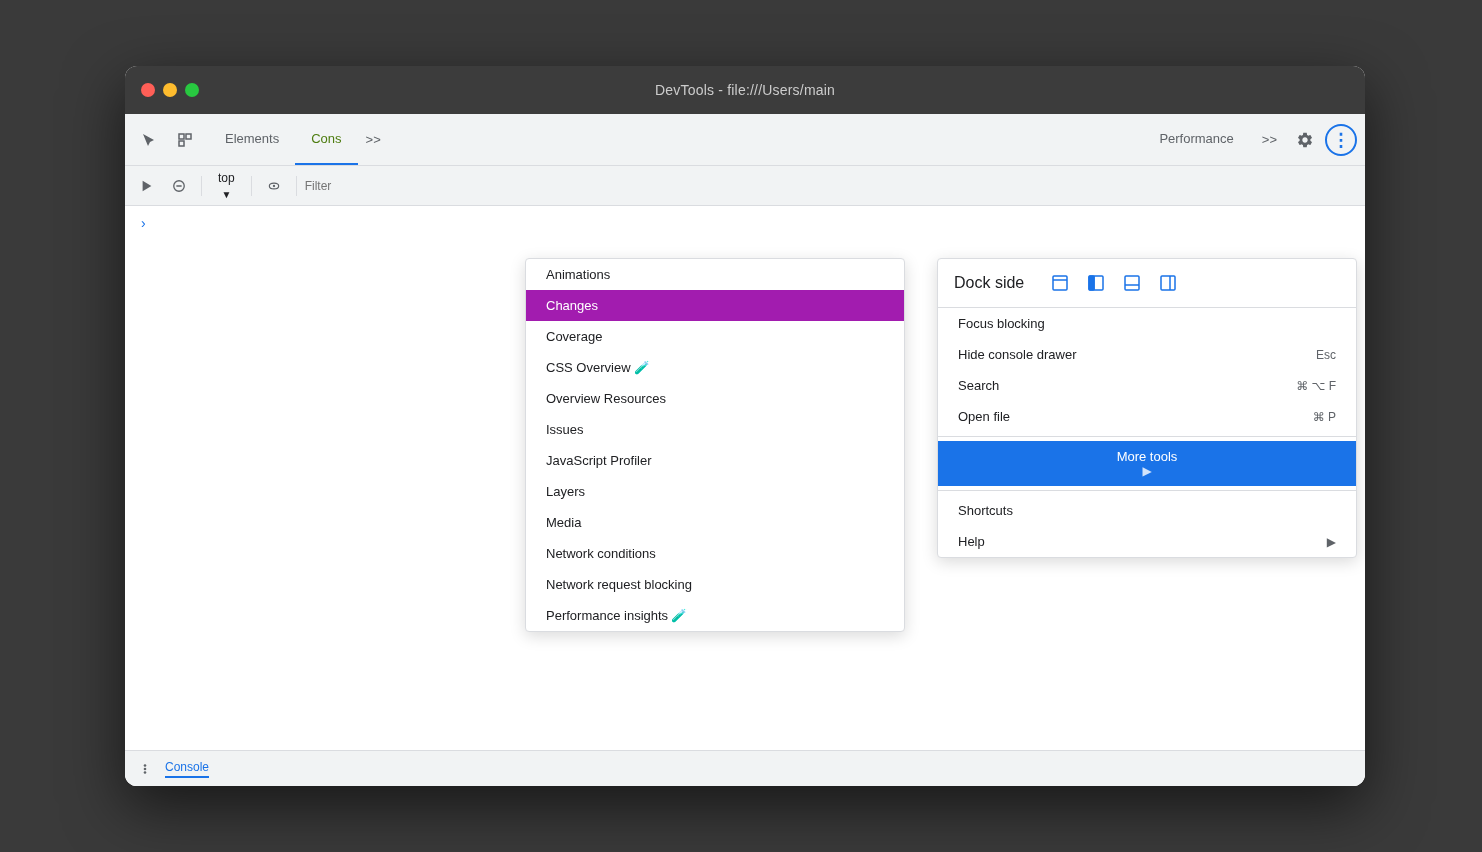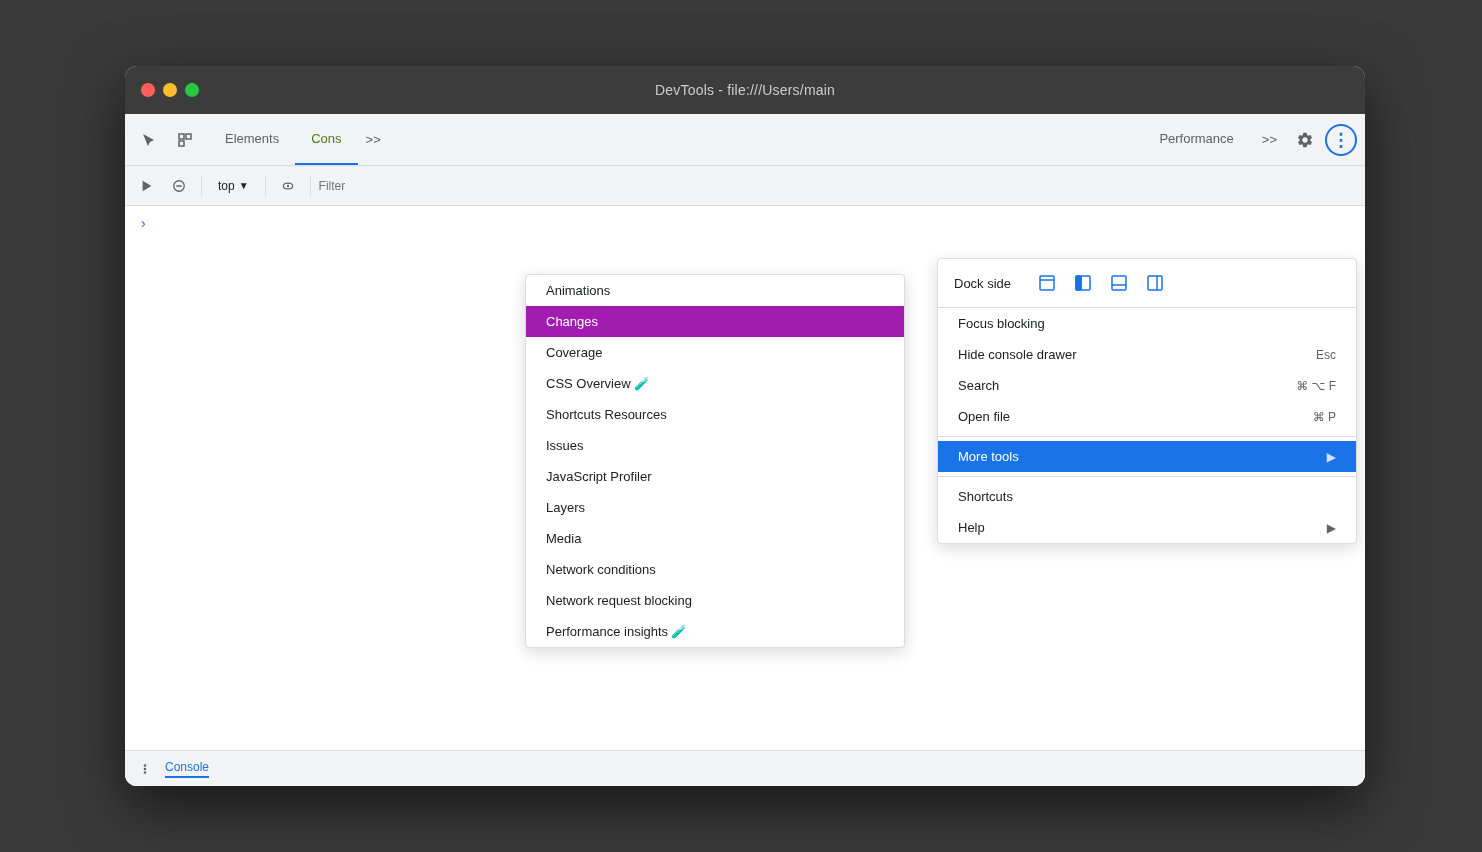--- a/index.html
+++ b/index.html
@@ -190,6 +190,7 @@
       cursor: pointer;
       font-size: 12px;
       color: #202124;
+      flex-direction: column;
     }
 
     .filter-input {

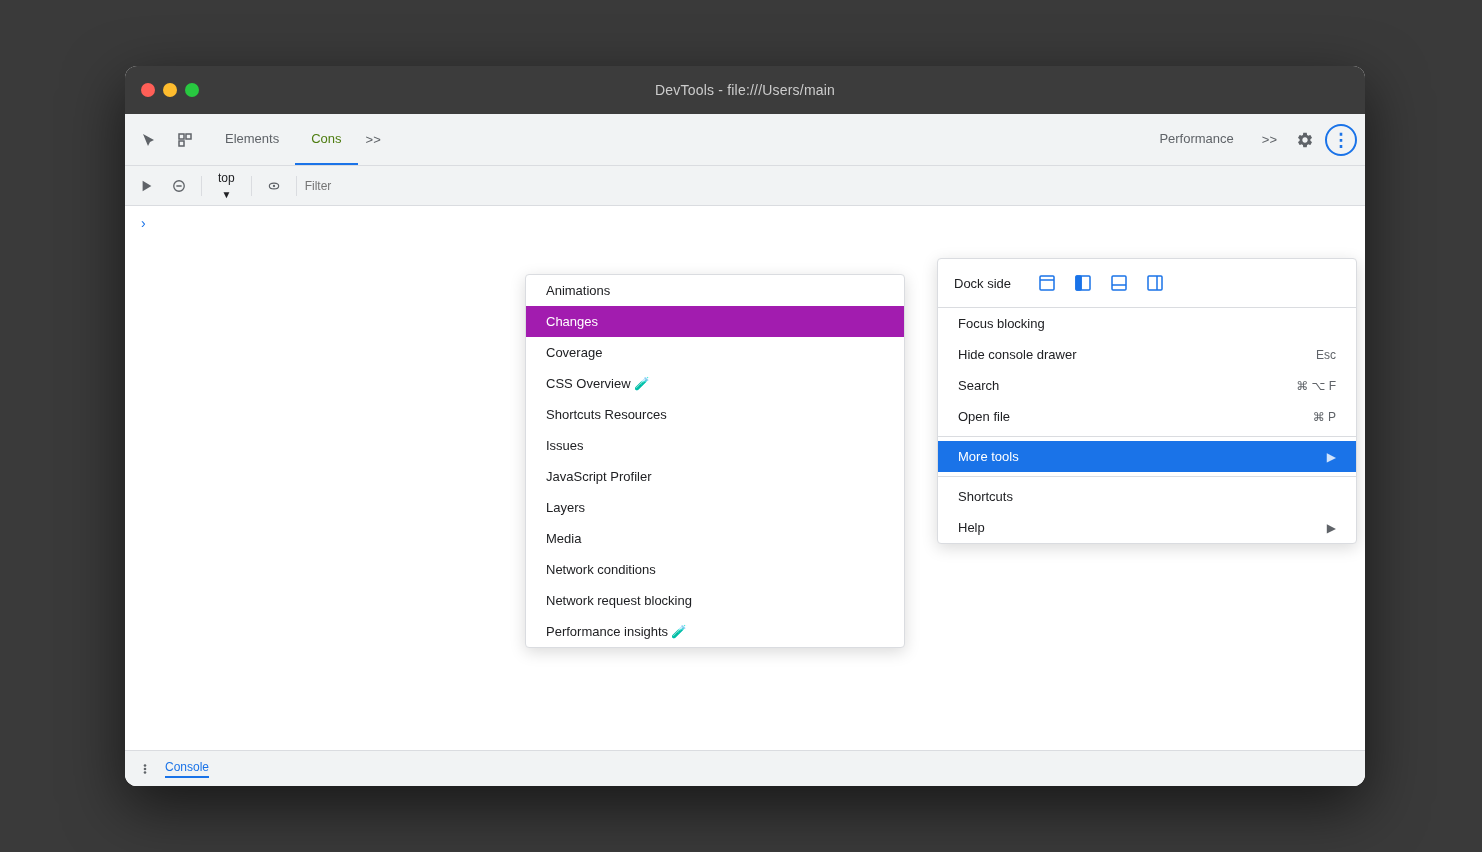--- a/index.html
+++ b/index.html
@@ -269,7 +269,7 @@
     
     .more-tools-menu {
       position: absolute;
-      top: 16px;
+      top: 0;
       left: 400px;
       width: 380px;
       background: #fff;

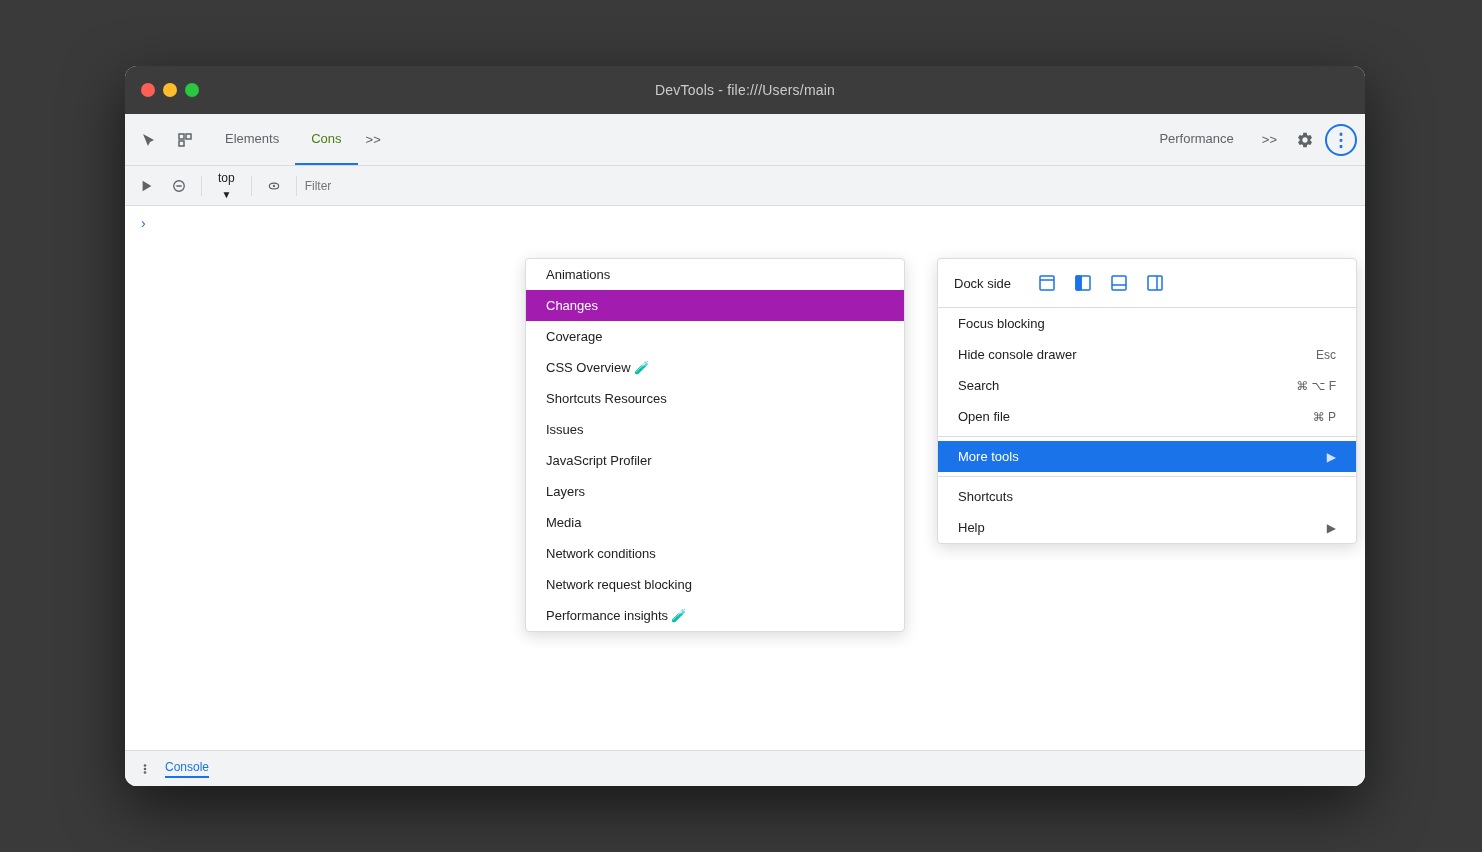--- a/index.html
+++ b/index.html
@@ -330,7 +330,7 @@
     }
 
     .dock-label {
-      font-size: 13px;
+      font-size: 16px;
       color: #202124;
       margin-right: 8px;
     }

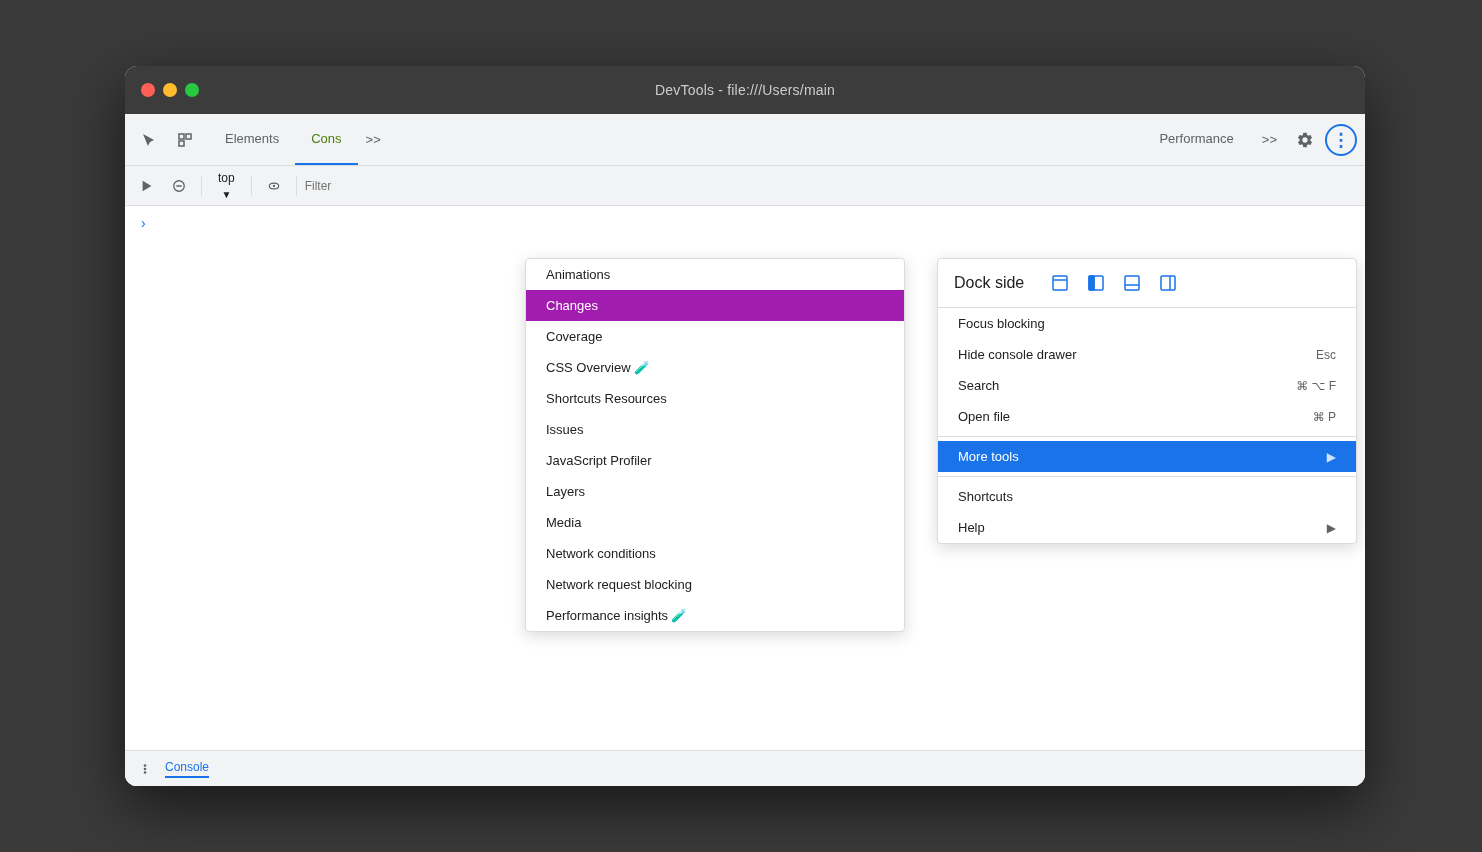--- a/index.html
+++ b/index.html
@@ -501,7 +501,7 @@
           <span>CSS Overview 🧪</span>
         </div>
         <div class="menu-item">
-          <span>Shortcuts Resources</span>
+          <span>Overview Resources</span>
         </div>
         <div class="menu-item">
           <span>Issues</span>

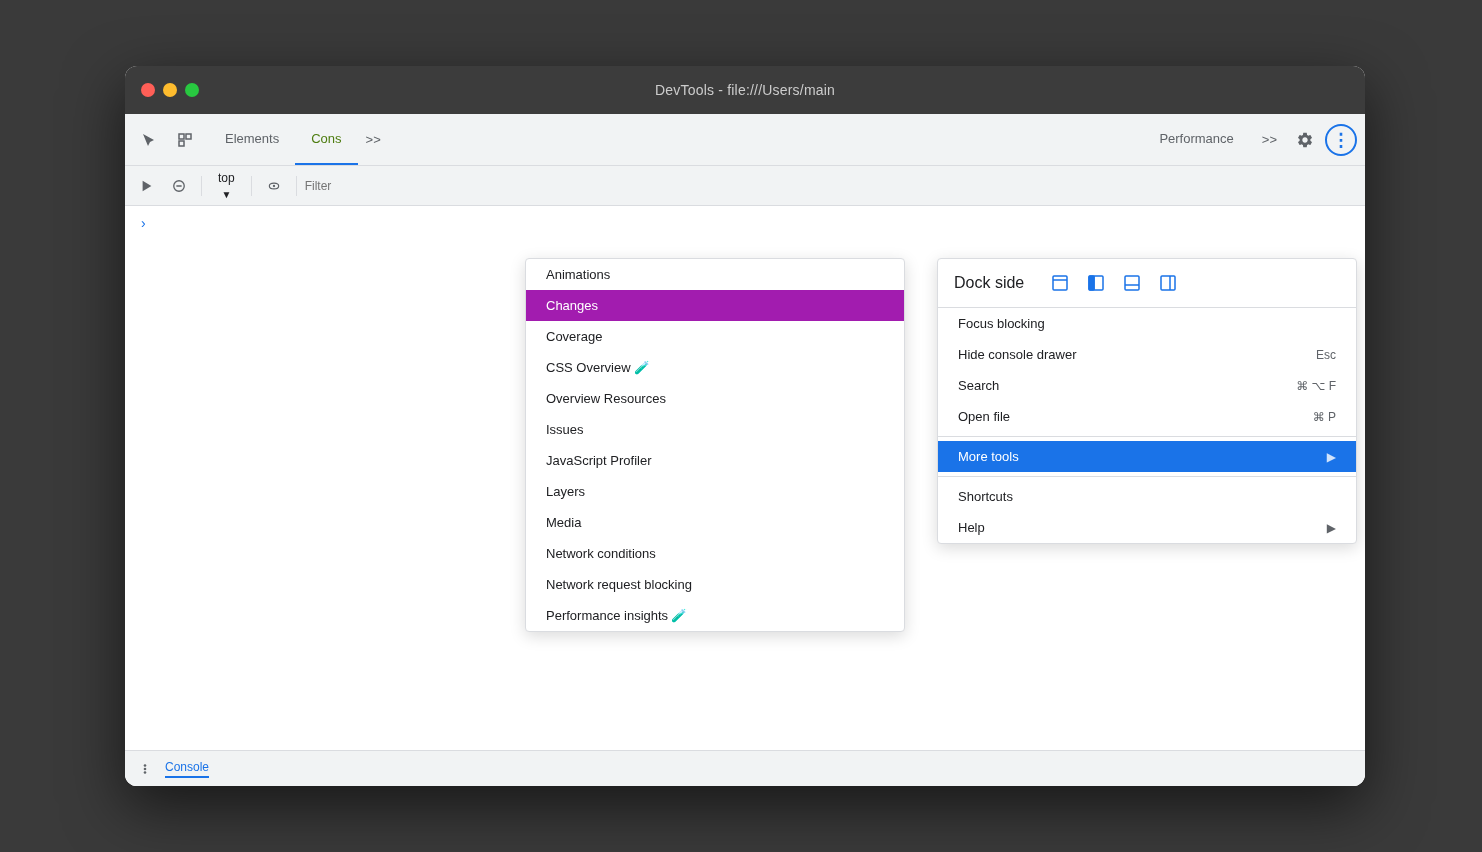--- a/index.html
+++ b/index.html
@@ -368,6 +368,7 @@
     .right-menu-item:hover, .right-menu-item.highlighted {
       background: #1a73e8;
       color: #fff;
+      flex-direction: column;
     }
 
     .right-menu-item.highlighted {

